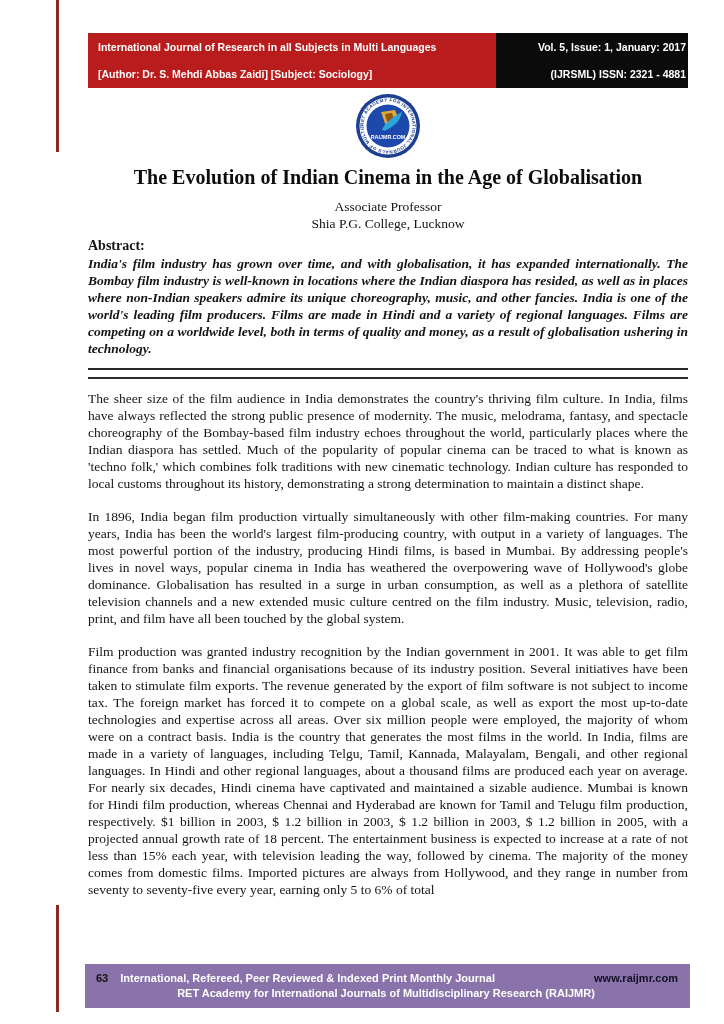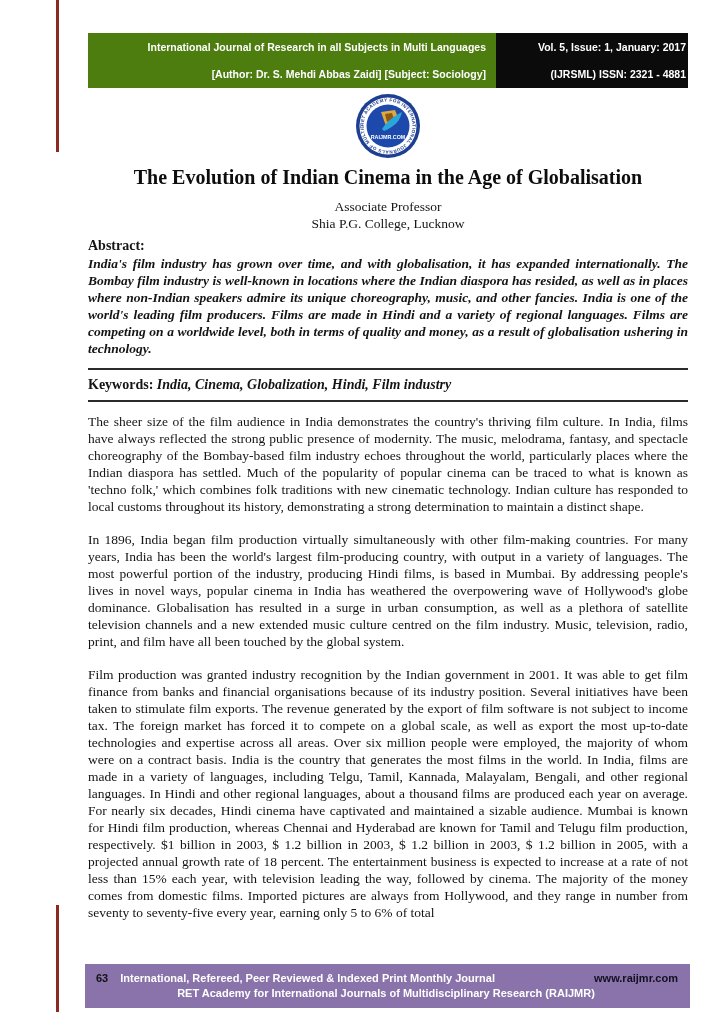--- a/index.html
+++ b/index.html
@@ -21,8 +21,8 @@
   
   .header{display:flex;margin-top:33px;height:55px;
     font-family:"Liberation Sans", sans-serif;font-weight:bold;font-size:10.5px;}
-  .header-left{flex:0 0 388px;background:#4d7c0f;color:#ffffff;
-    padding:8px 10px;display:flex;flex-direction:column;justify-content:space-between;text-align:right;}
+  .header-left{flex:0 0 388px;background:#b91c1c;color:#ffffff;
+    padding:8px 10px;display:flex;flex-direction:column;justify-content:space-between;}
   .header-right{flex:1;background:#0B0B0B;color:#ffffff;text-align:right;
     padding:8px 2px;display:flex;flex-direction:column;justify-content:space-between;}
 

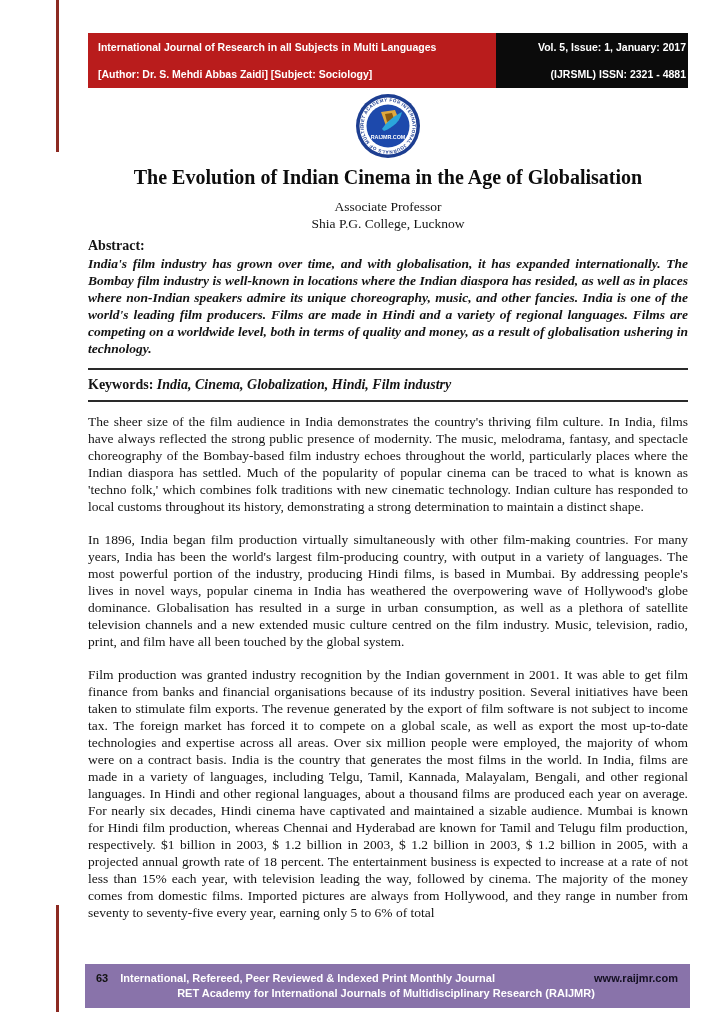--- a/index.html
+++ b/index.html
@@ -109,10 +109,6 @@
     <p class="abstract">India's film industry has grown over time, and with globalisation, it has expanded internationally. The Bombay film industry is well-known in locations where the Indian diaspora has resided, as well as in places where non-Indian speakers admire its unique choreography, music, and other fancies. India is one of the world's leading film producers. Films are made in Hindi and a variety of regional languages. Films are competing on a worldwide level, both in terms of quality and money, as a result of globalisation ushering in technology.</p>
 
     <div class="rule"></div>
-    <div class="keywords">
-      <span class="kw-label">Keywords:</span>
-      <span class="kw-text">India, Cinema, Globalization, Hindi, Film industry</span>
-    </div>
     <div class="rule below-kw"></div>
 
     <div class="body-text">

